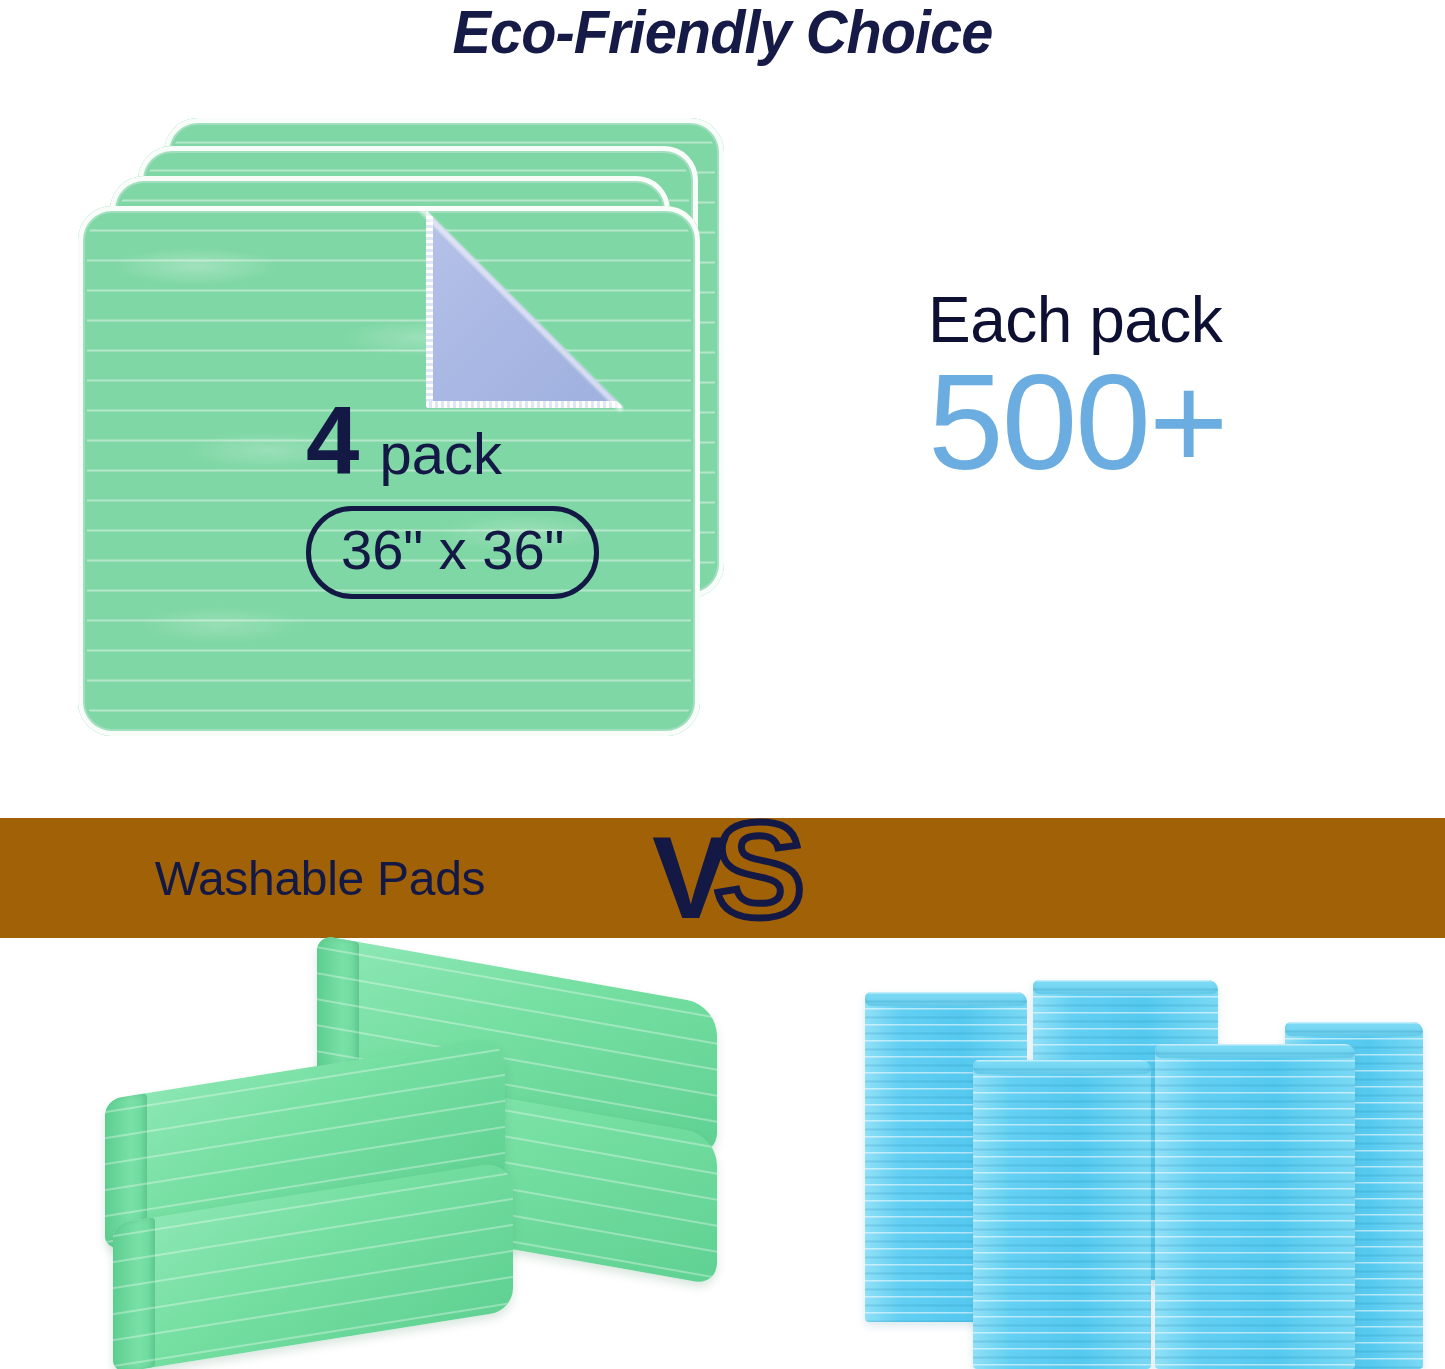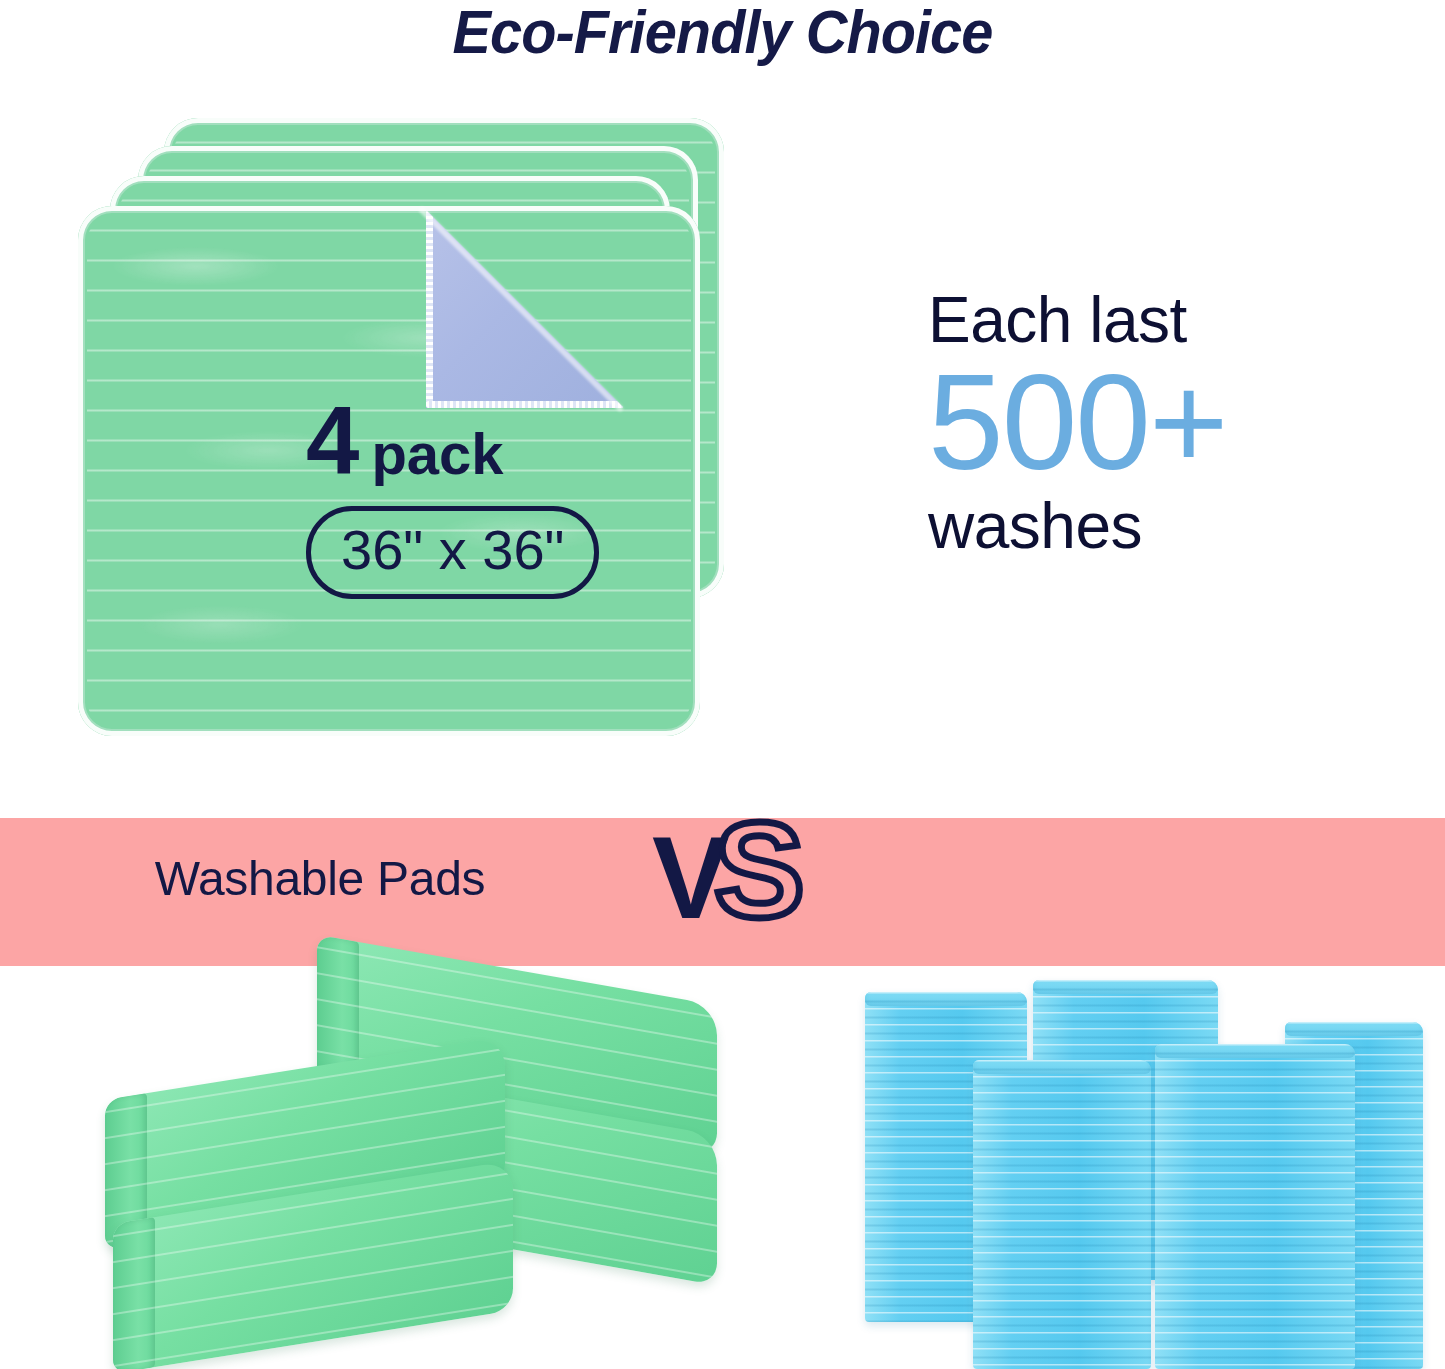--- a/index.html
+++ b/index.html
@@ -226,7 +226,7 @@
 </div>
 
 <div class="claim">
-  <div class="l1">Each last</div>
+  <div class="l1">Each pack</div>
   <div class="l2">500+</div>
   <div class="l3">washes</div>
 </div>

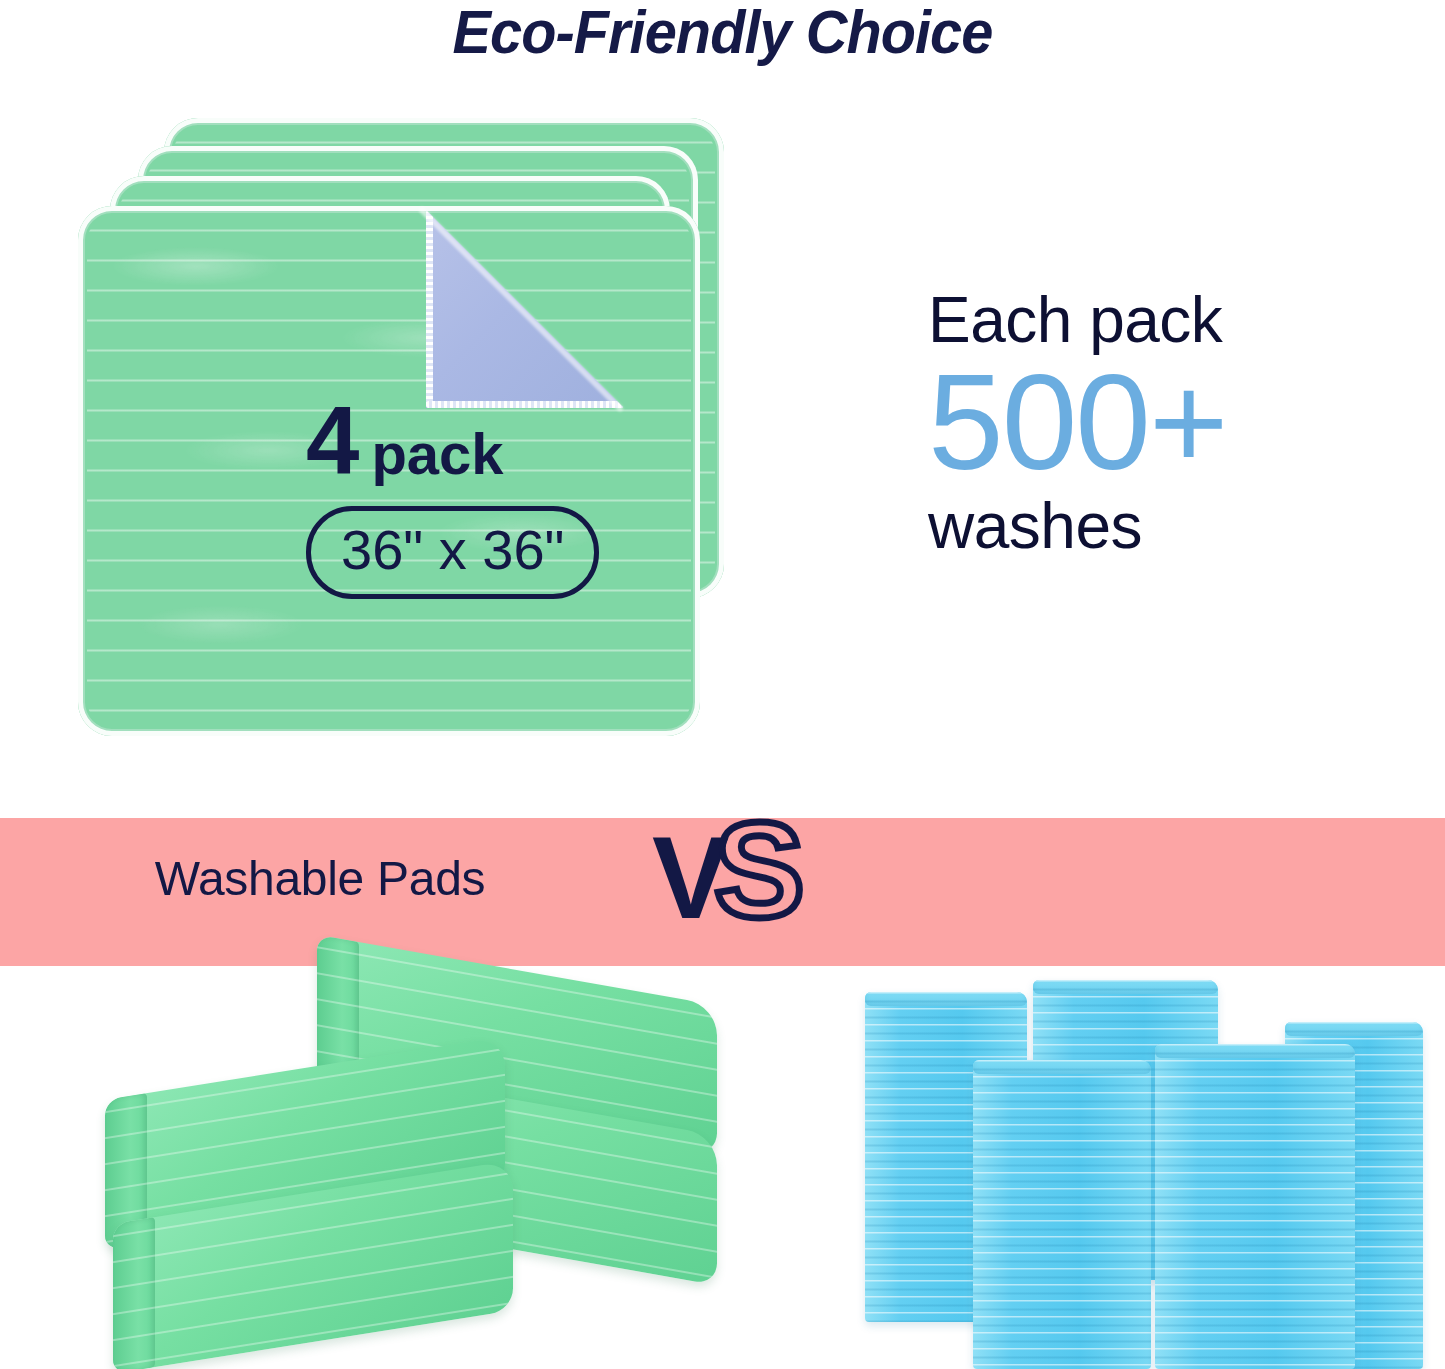--- a/index.html
+++ b/index.html
@@ -90,7 +90,7 @@
   .pad-text{position:absolute;left:228px;top:280px;z-index:6;color:#131845;}
   .pack-line{display:flex;align-items:baseline;}
   .pack-num{font-size:96px;font-weight:bold;line-height:.9;letter-spacing:-2px;}
-  .pack-word{font-size:58px;font-weight:bold;line-height:.9;margin-left:14px;letter-spacing:0px;text-align:right;}
+  .pack-word{font-size:58px;font-weight:normal;line-height:.9;margin-left:22px;letter-spacing:0px;text-align:right;}
   .size-pill{
     margin-top:22px;display:inline-block;
     border:5px solid #131845;border-radius:46px;

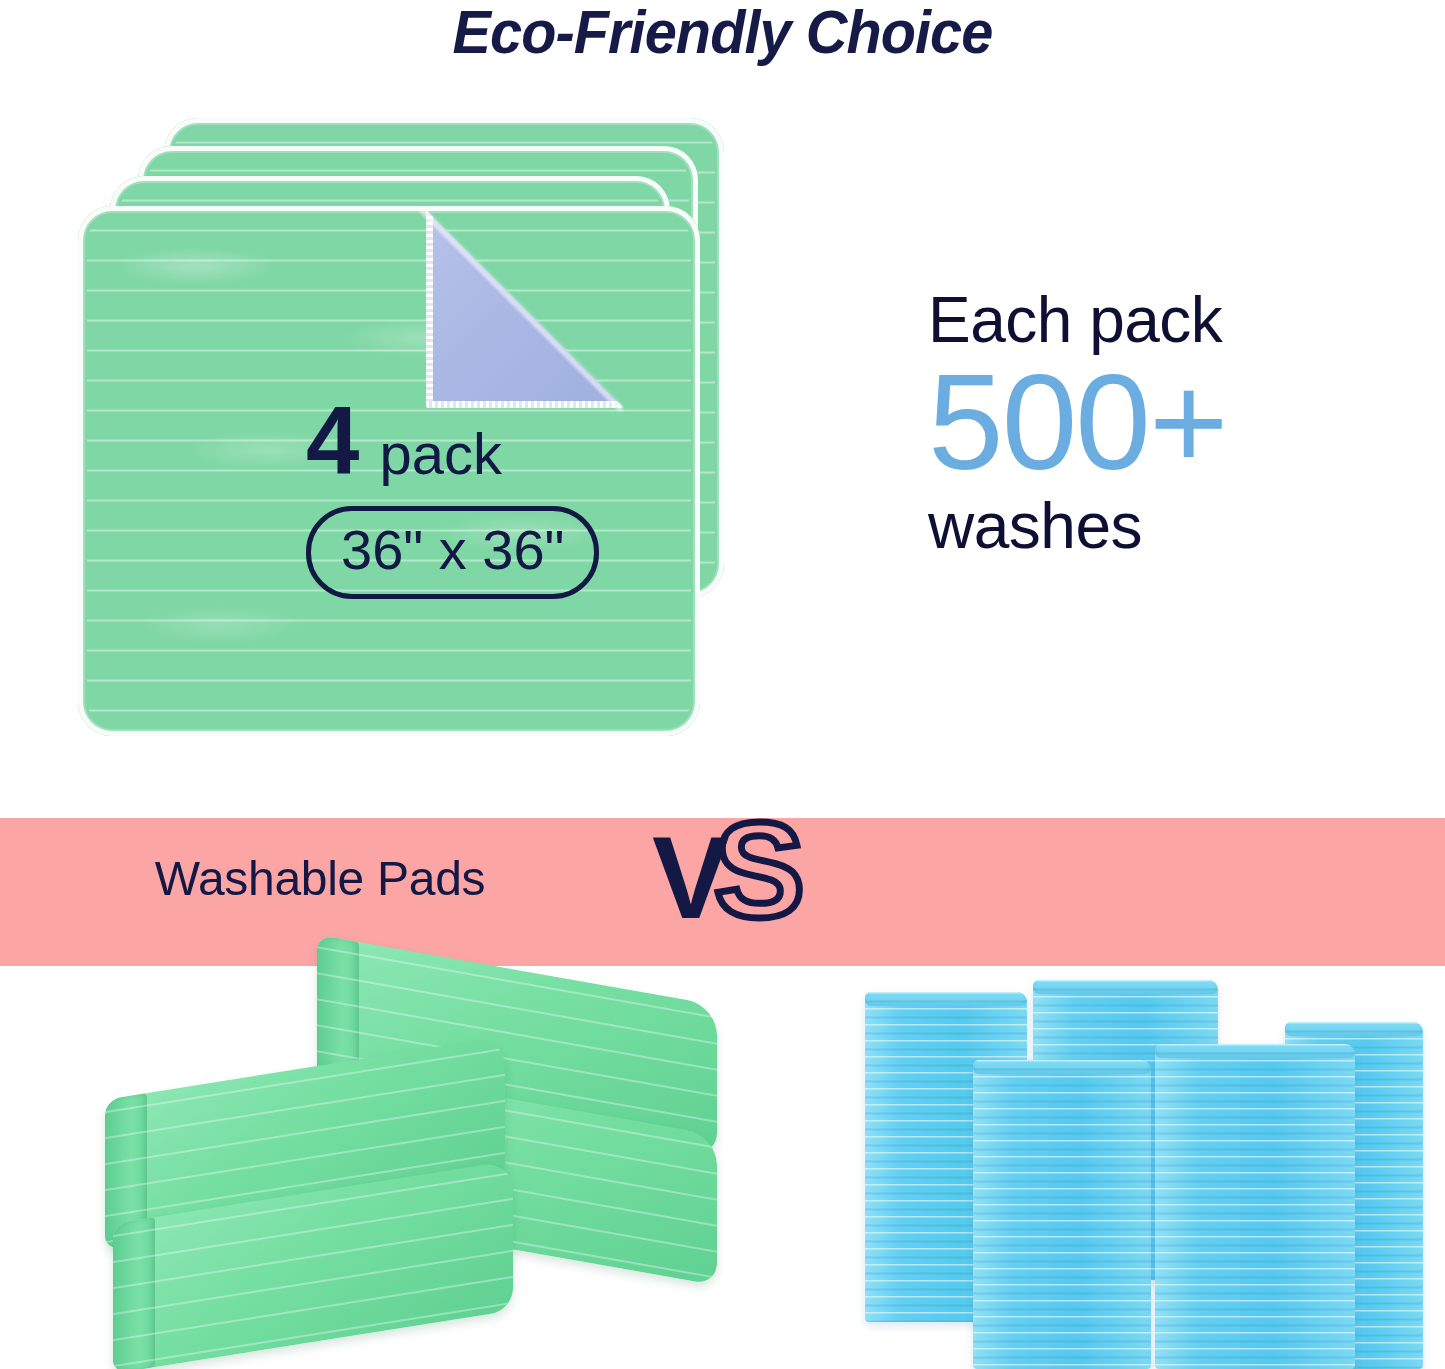--- a/index.html
+++ b/index.html
@@ -228,7 +228,6 @@
 <div class="claim">
   <div class="l1">Each pack</div>
   <div class="l2">500+</div>
-  <div class="l3">washes</div>
 </div>
 
 <div class="banner">

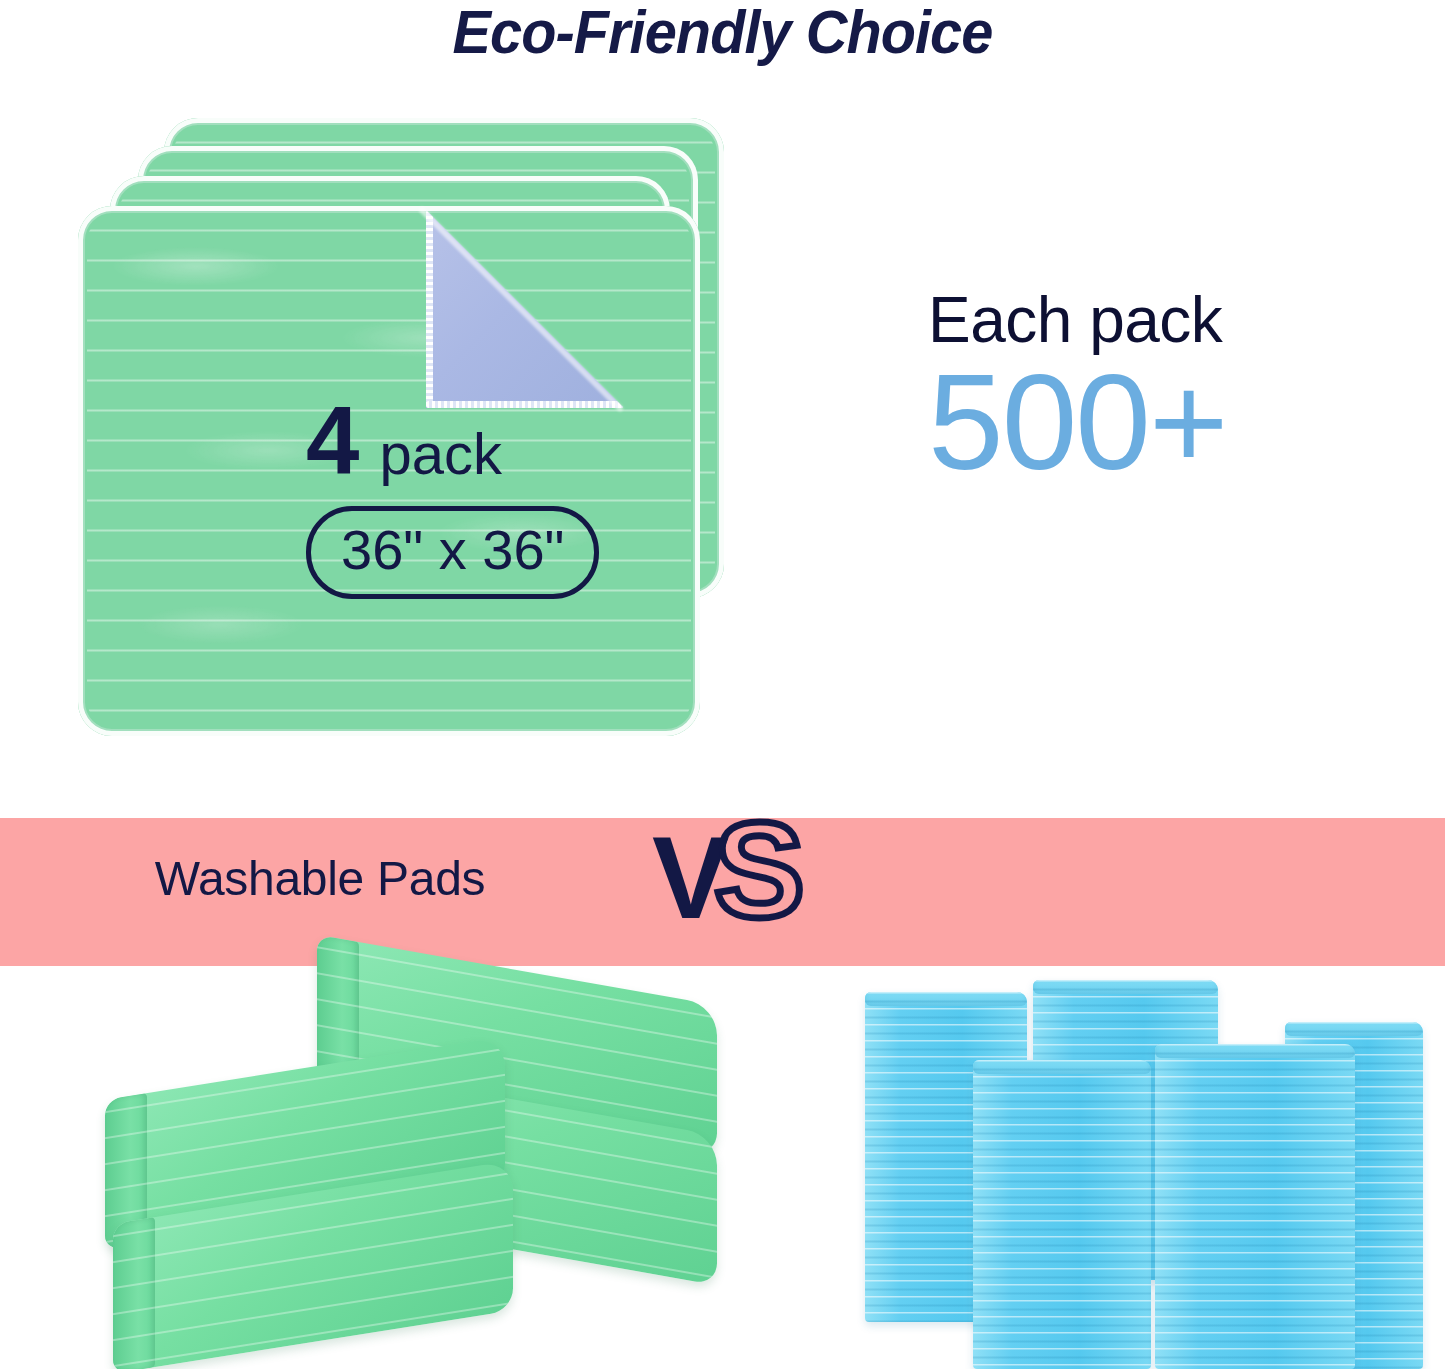--- a/index.html
+++ b/index.html
@@ -106,8 +106,8 @@
 
   
   .banner{
-    position:absolute;left:0;top:818px;width:1445px;height:148px;
-    background:#fca5a5;
+    position:absolute;left:0;top:818px;width:1445px;height:120px;
+    background:#a16207;
   }
   .banner-left{
     position:absolute;left:0;top:0;width:640px;height:120px;

